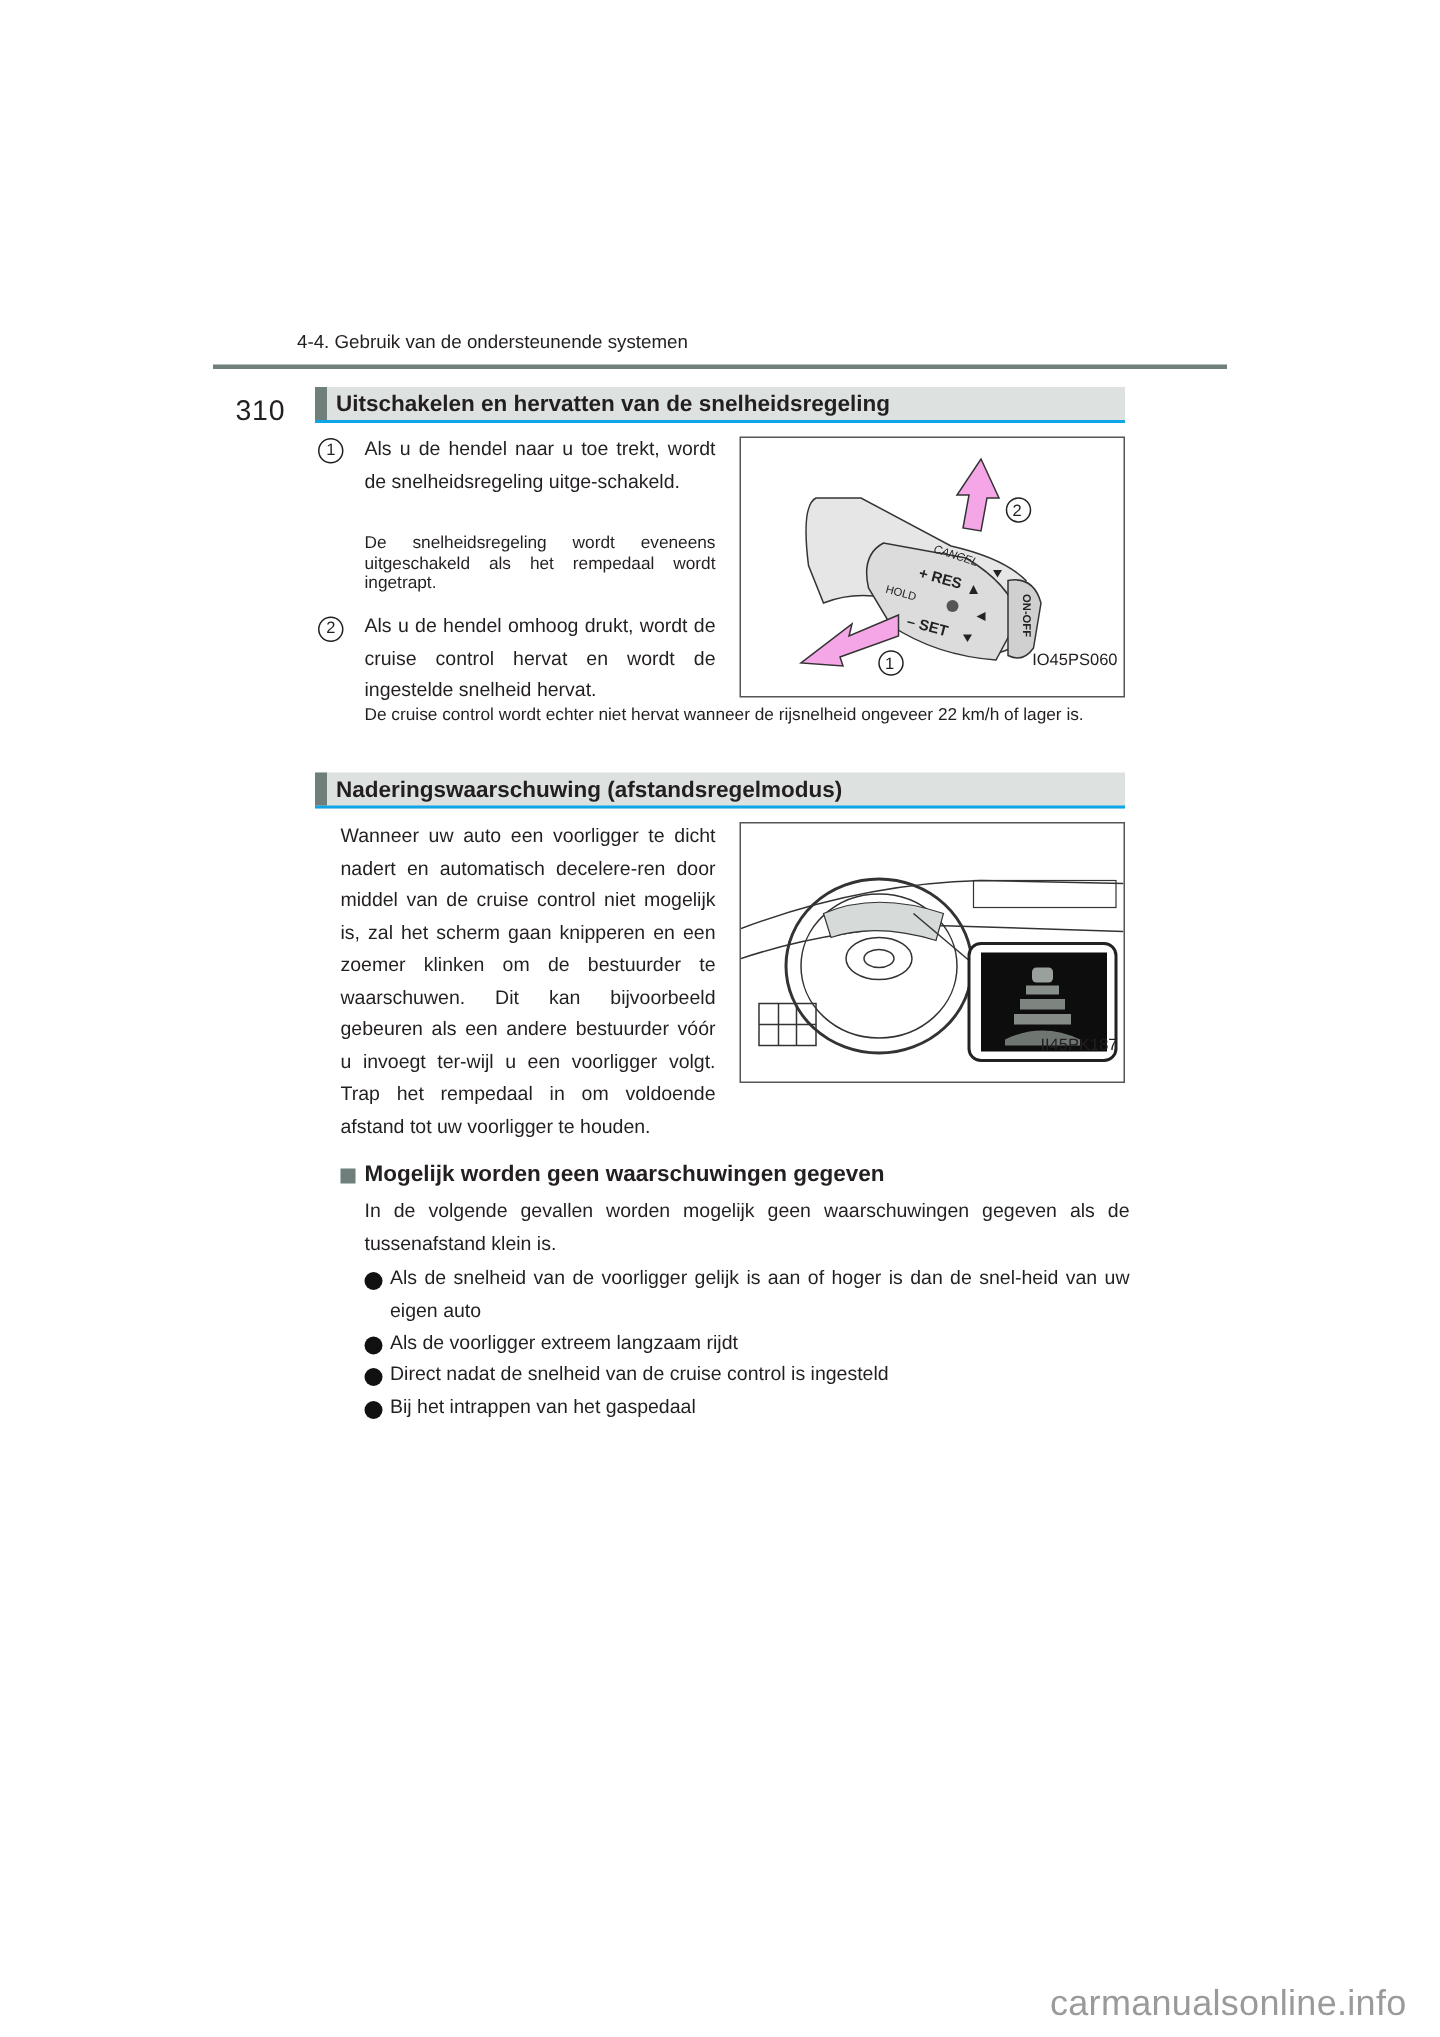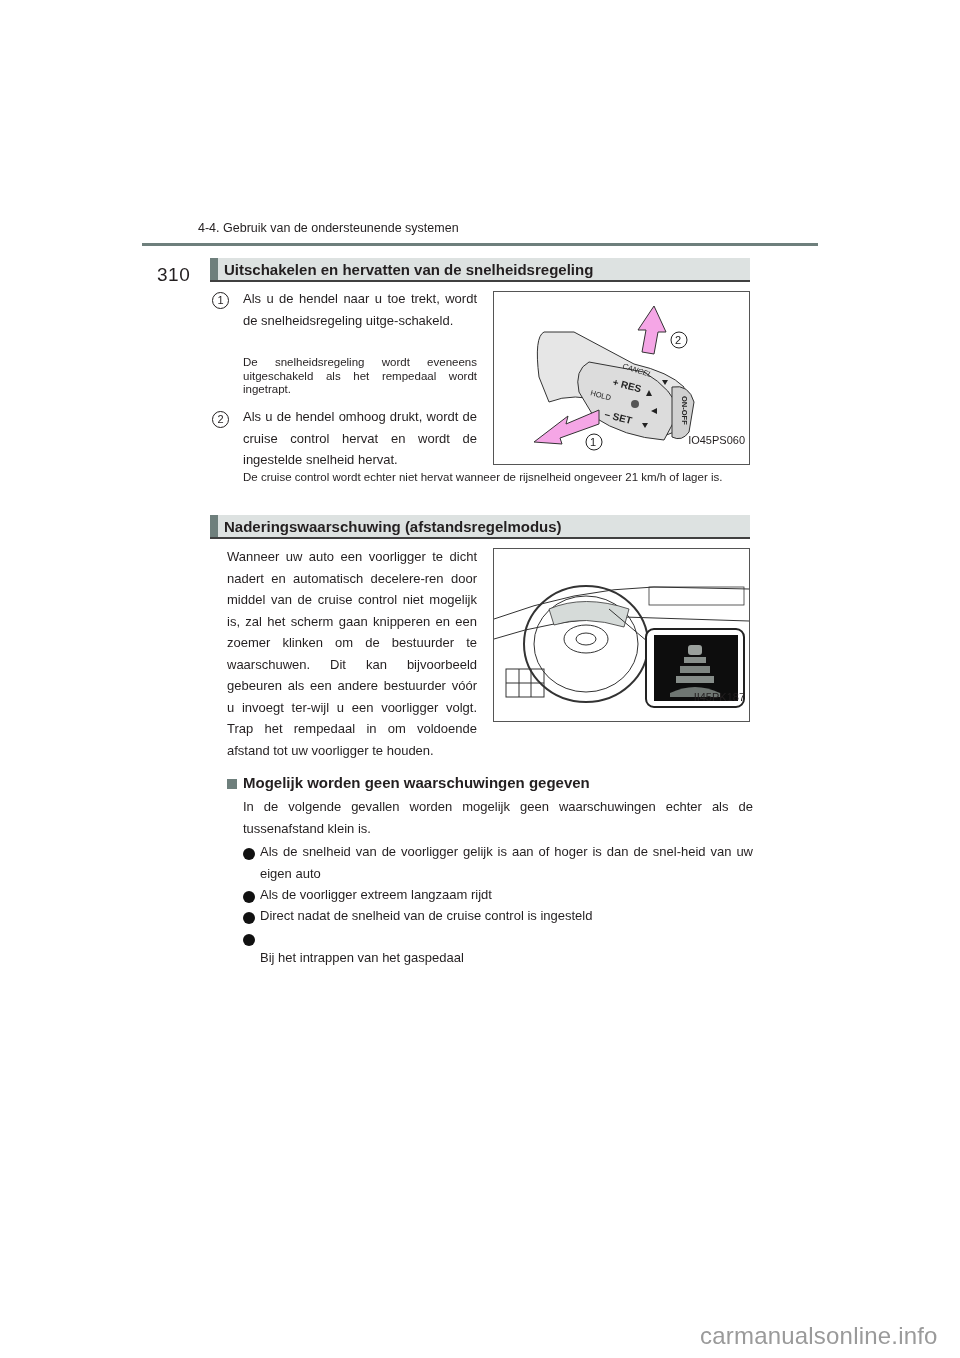--- a/index.html
+++ b/index.html
@@ -12,7 +12,7 @@
   .top-rule { left:142px; top:243px; width:676px; height:3px; background:#6e7f7c; }
 
   .sec-head { left:210px; width:540px; height:24px; background:#dde2e1;
-              border-bottom:2px solid #404040; box-sizing:border-box; }
+              border-bottom:2px solid #0ea5e9; box-sizing:border-box; }
   .sec-head .bar { position:absolute; left:0; top:0; width:8px; height:100%; background:#6e7f7c; }
   .sec-head .txt { position:absolute; left:14px; top:3px; font-size:15px; font-weight:bold; color:#231f20; white-space:nowrap; }
 

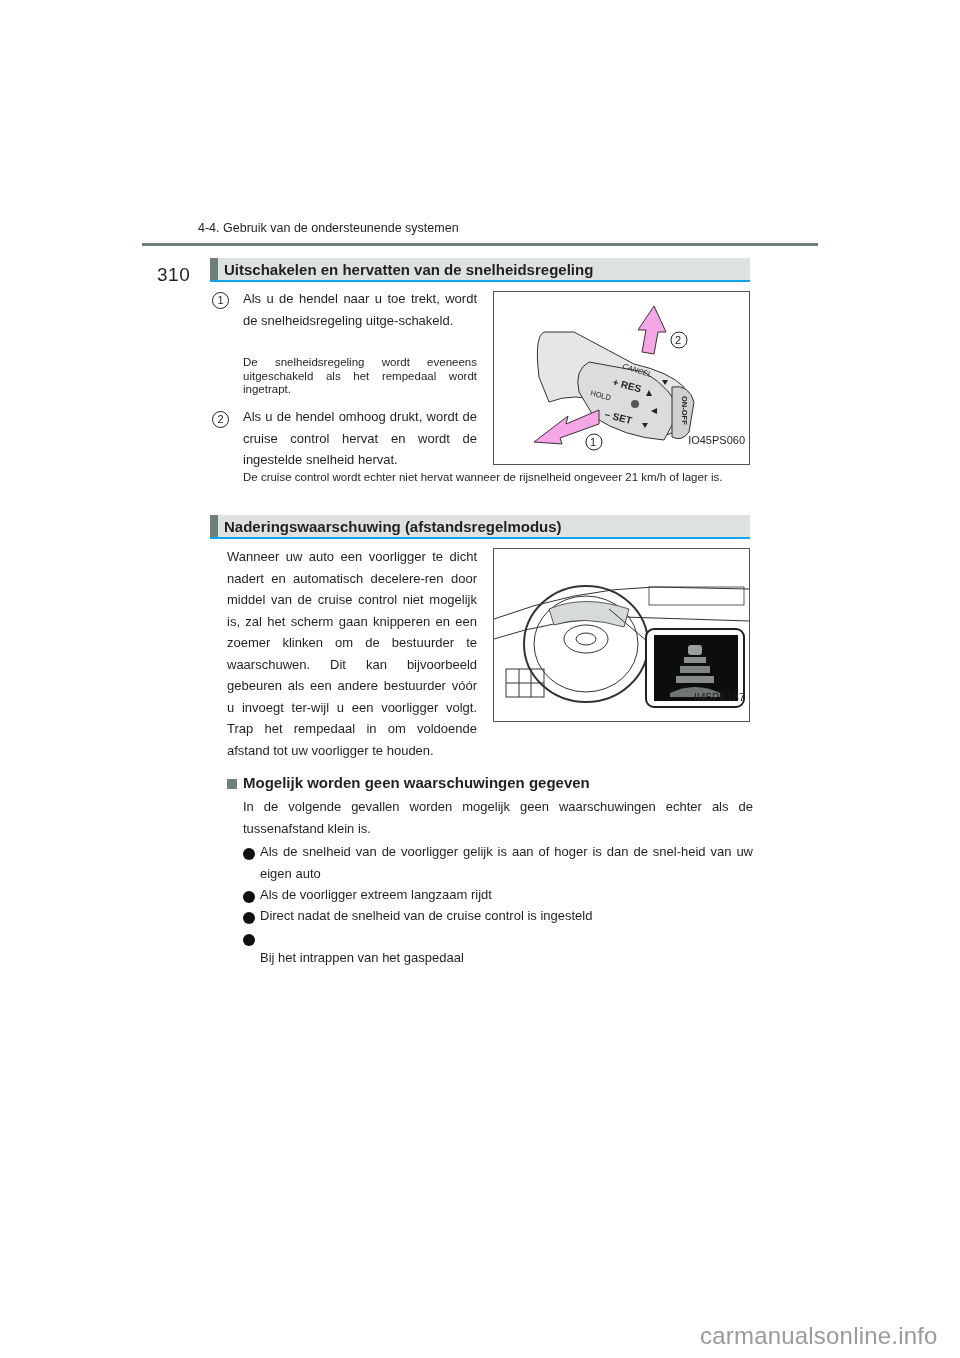--- a/index.html
+++ b/index.html
@@ -81,7 +81,7 @@
   <div class="fig-code">IO45PS060</div>
 </div>
 
-<div class="abs body-sm" style="left:243px; top:471px; width:510px; text-align:left;">De cruise control wordt echter niet hervat wanneer de rijsnelheid ongeveer 21 km/h of lager is.</div>
+<div class="abs body-sm" style="left:243px; top:471px; width:510px; text-align:left;">De cruise control wordt echter niet hervat wanneer de rijsnelheid ongeveer 22 km/h of lager is.</div>
 
 <div class="abs sec-head" style="top:515px;padding-left:28px;">
   <div class="bar"></div>

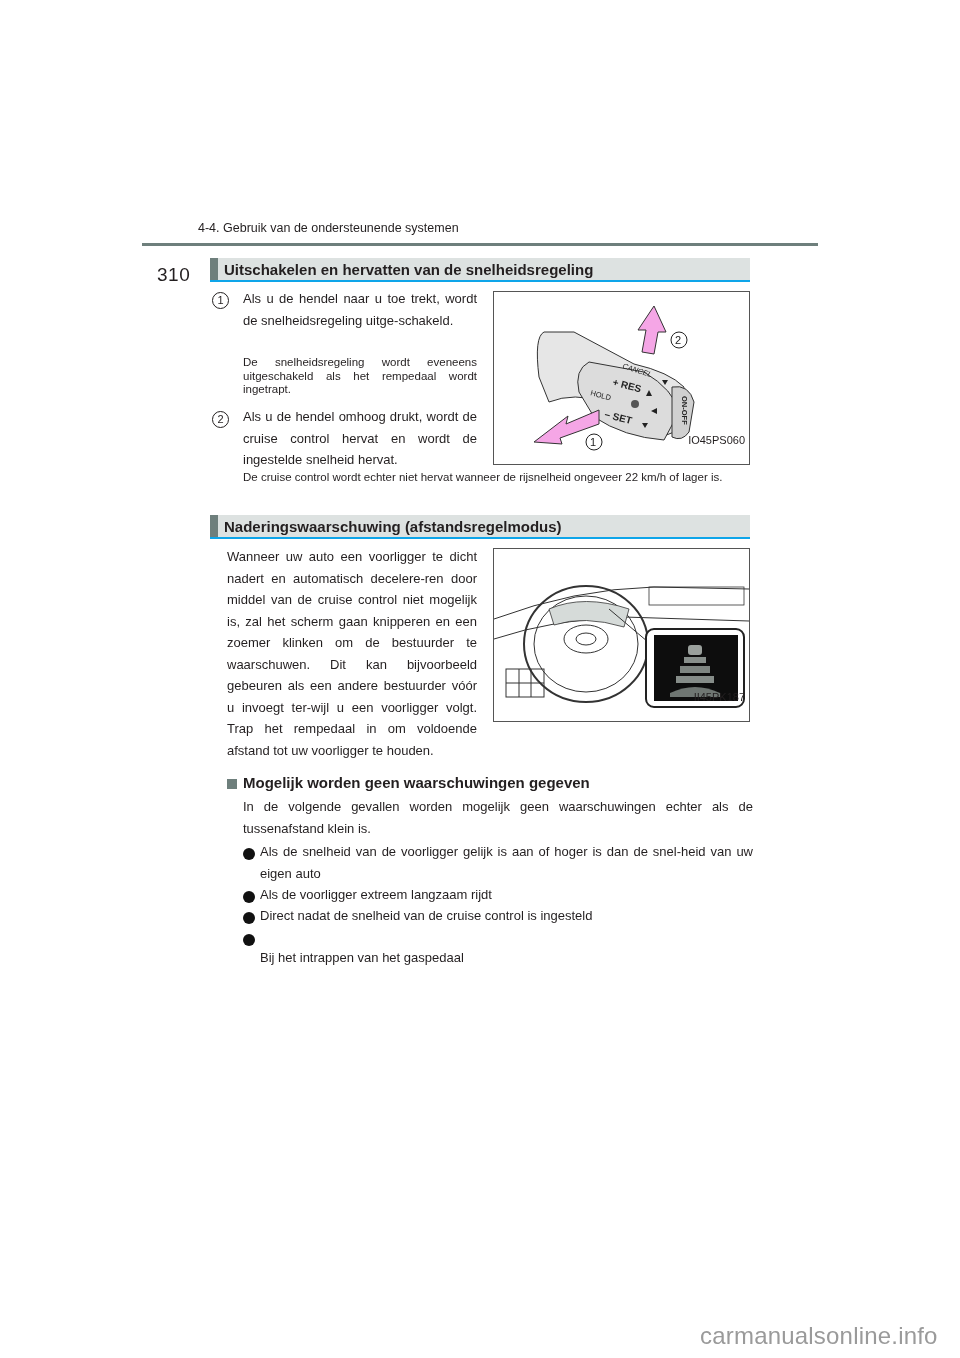--- a/index.html
+++ b/index.html
@@ -123,7 +123,7 @@
 
 <div class="square" style="left:227px; top:779px;"></div>
 <div class="abs" style="left:243px; top:774px; font-size:15px; font-weight:bold;">Mogelijk worden geen waarschuwingen gegeven</div>
-<div class="abs body-lg" style="left:243px; top:796px; width:510px;">In de volgende gevallen worden mogelijk geen waarschuwingen echter als de tussenafstand klein is.</div>
+<div class="abs body-lg" style="left:243px; top:796px; width:510px;">In de volgende gevallen worden mogelijk geen waarschuwingen gegeven als de tussenafstand klein is.</div>
 
 <div class="bullet-dot" style="left:243px; top:848px;"></div>
 <div class="abs body-lg" style="left:260px; top:841px; width:493px;">Als de snelheid van de voorligger gelijk is aan of hoger is dan de snel-heid van uw eigen auto</div>

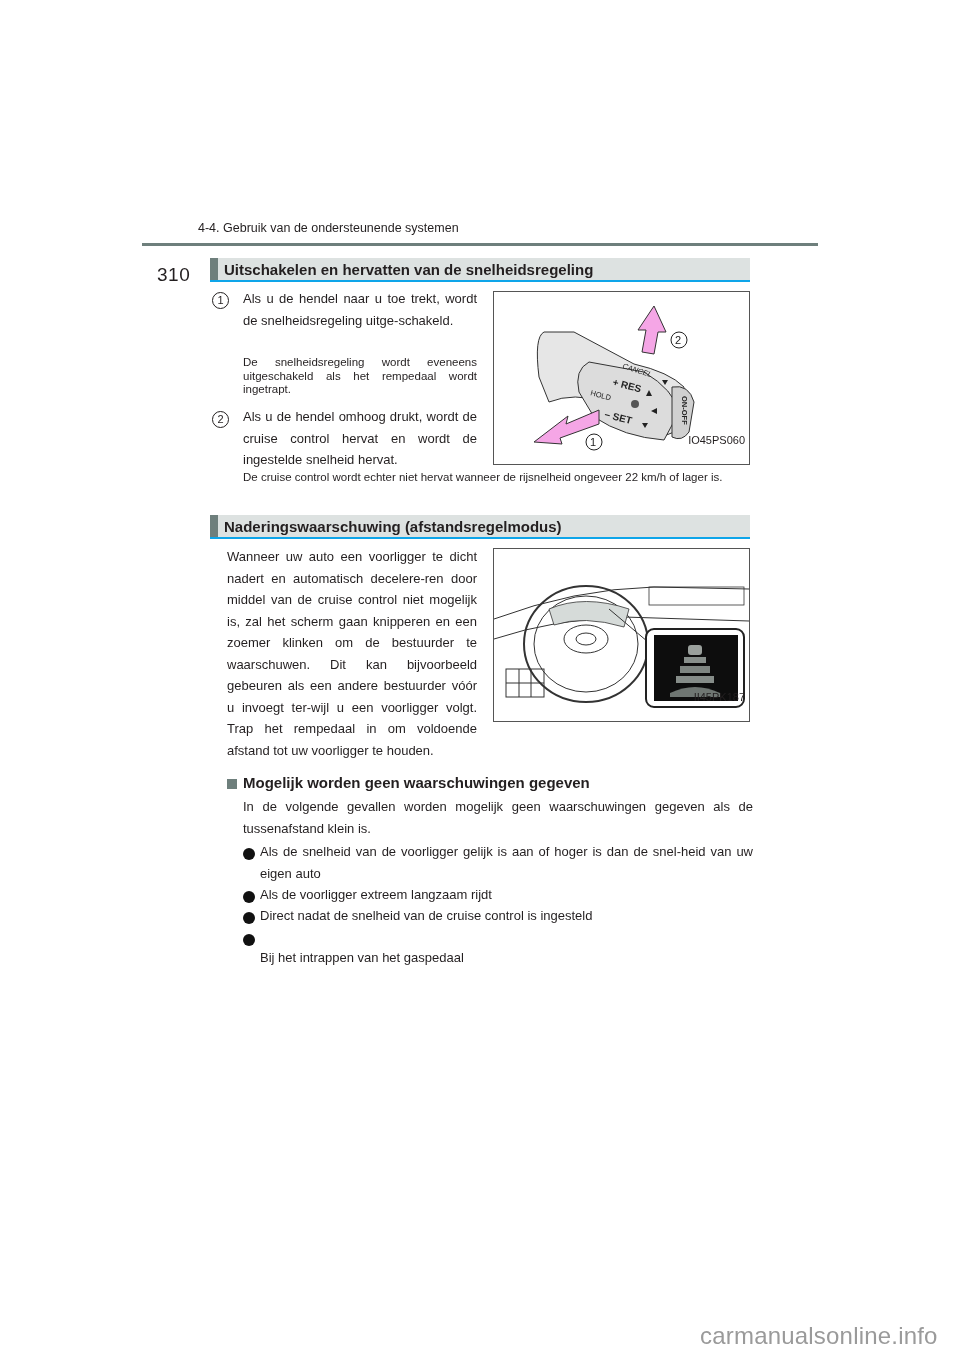--- a/index.html
+++ b/index.html
@@ -135,7 +135,7 @@
 <div class="abs body-lg" style="left:260px; top:905px; width:493px;">Direct nadat de snelheid van de cruise control is ingesteld</div>
 
 <div class="bullet-dot" style="left:243px; top:934px;"></div>
-<div class="abs body-lg" style="left:260px; top:947px; width:493px;">Bij het intrappen van het gaspedaal</div>
+<div class="abs body-lg" style="left:260px; top:927px; width:493px;">Bij het intrappen van het gaspedaal</div>
 
 <div class="abs watermark">carmanualsonline.info</div>
 

